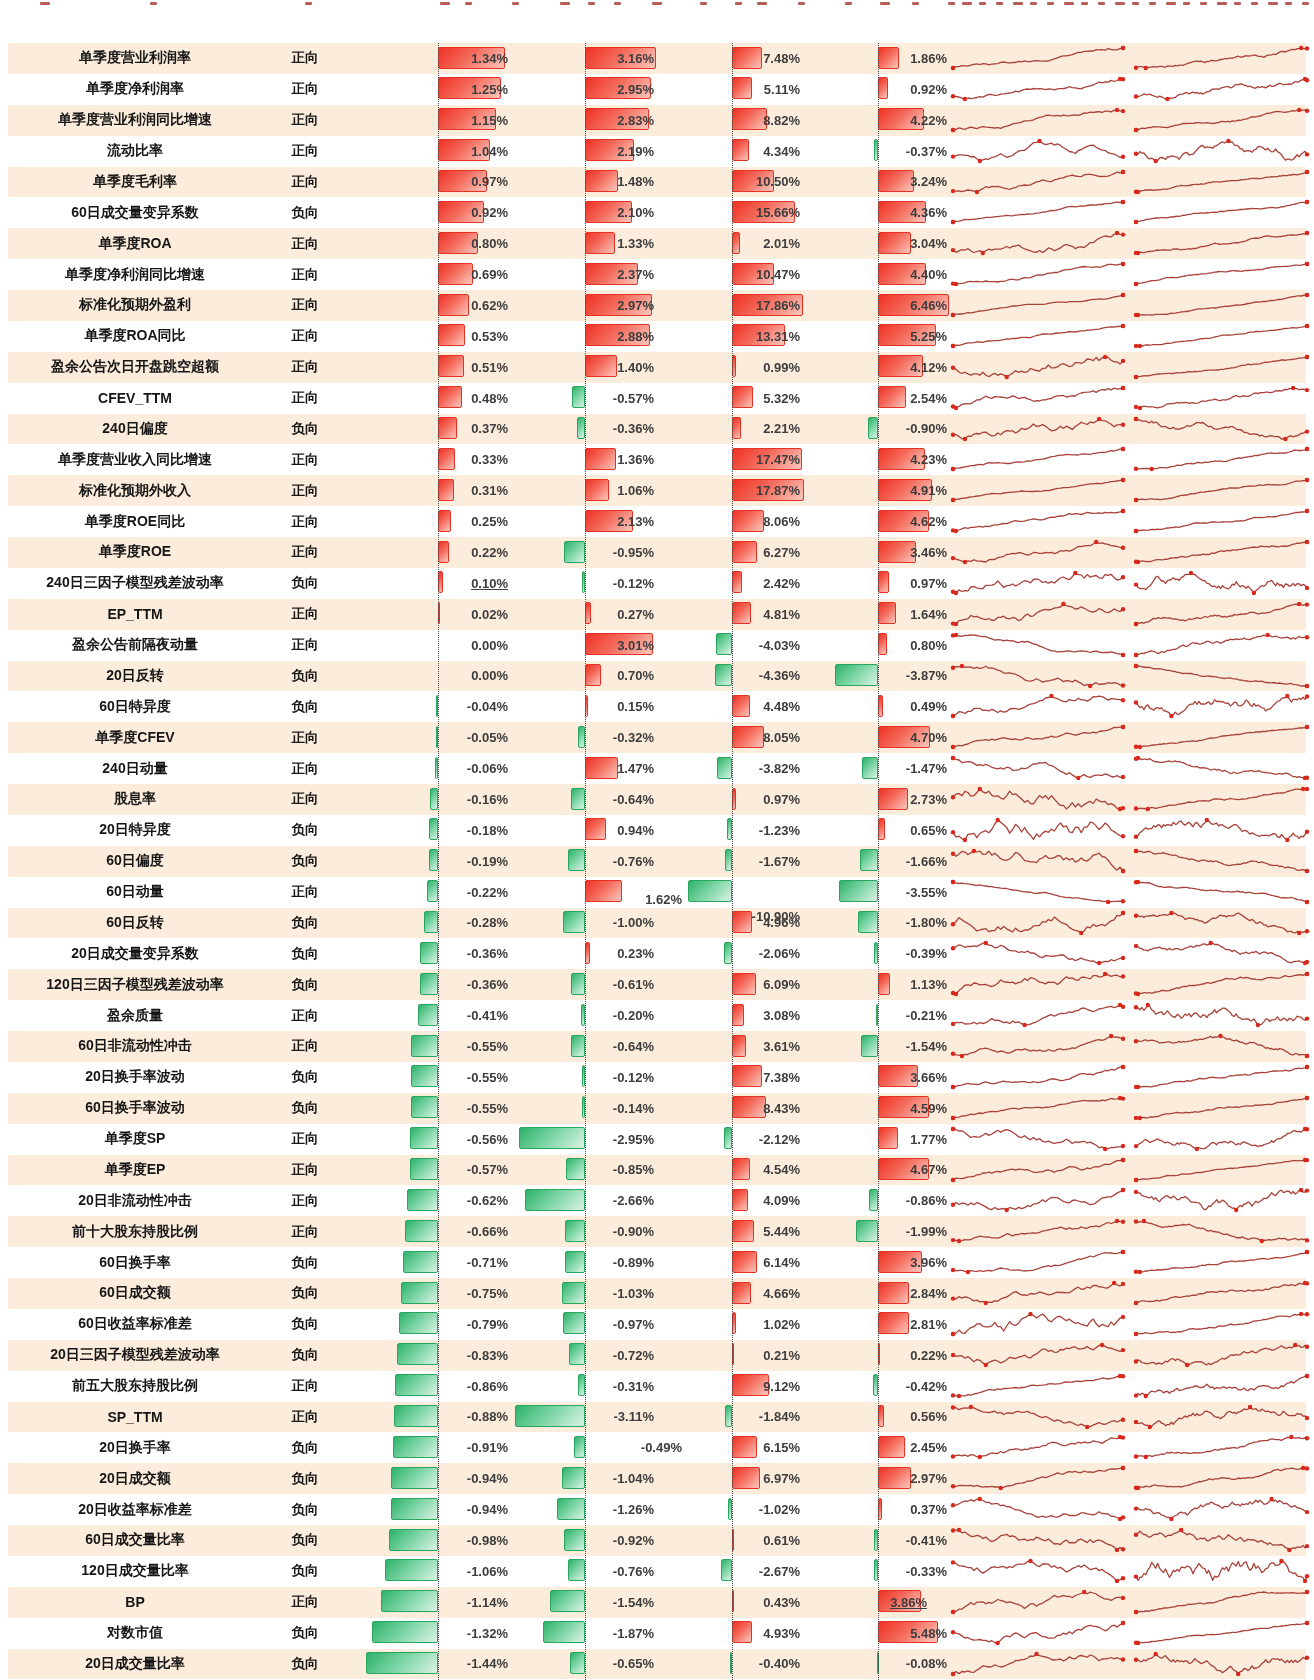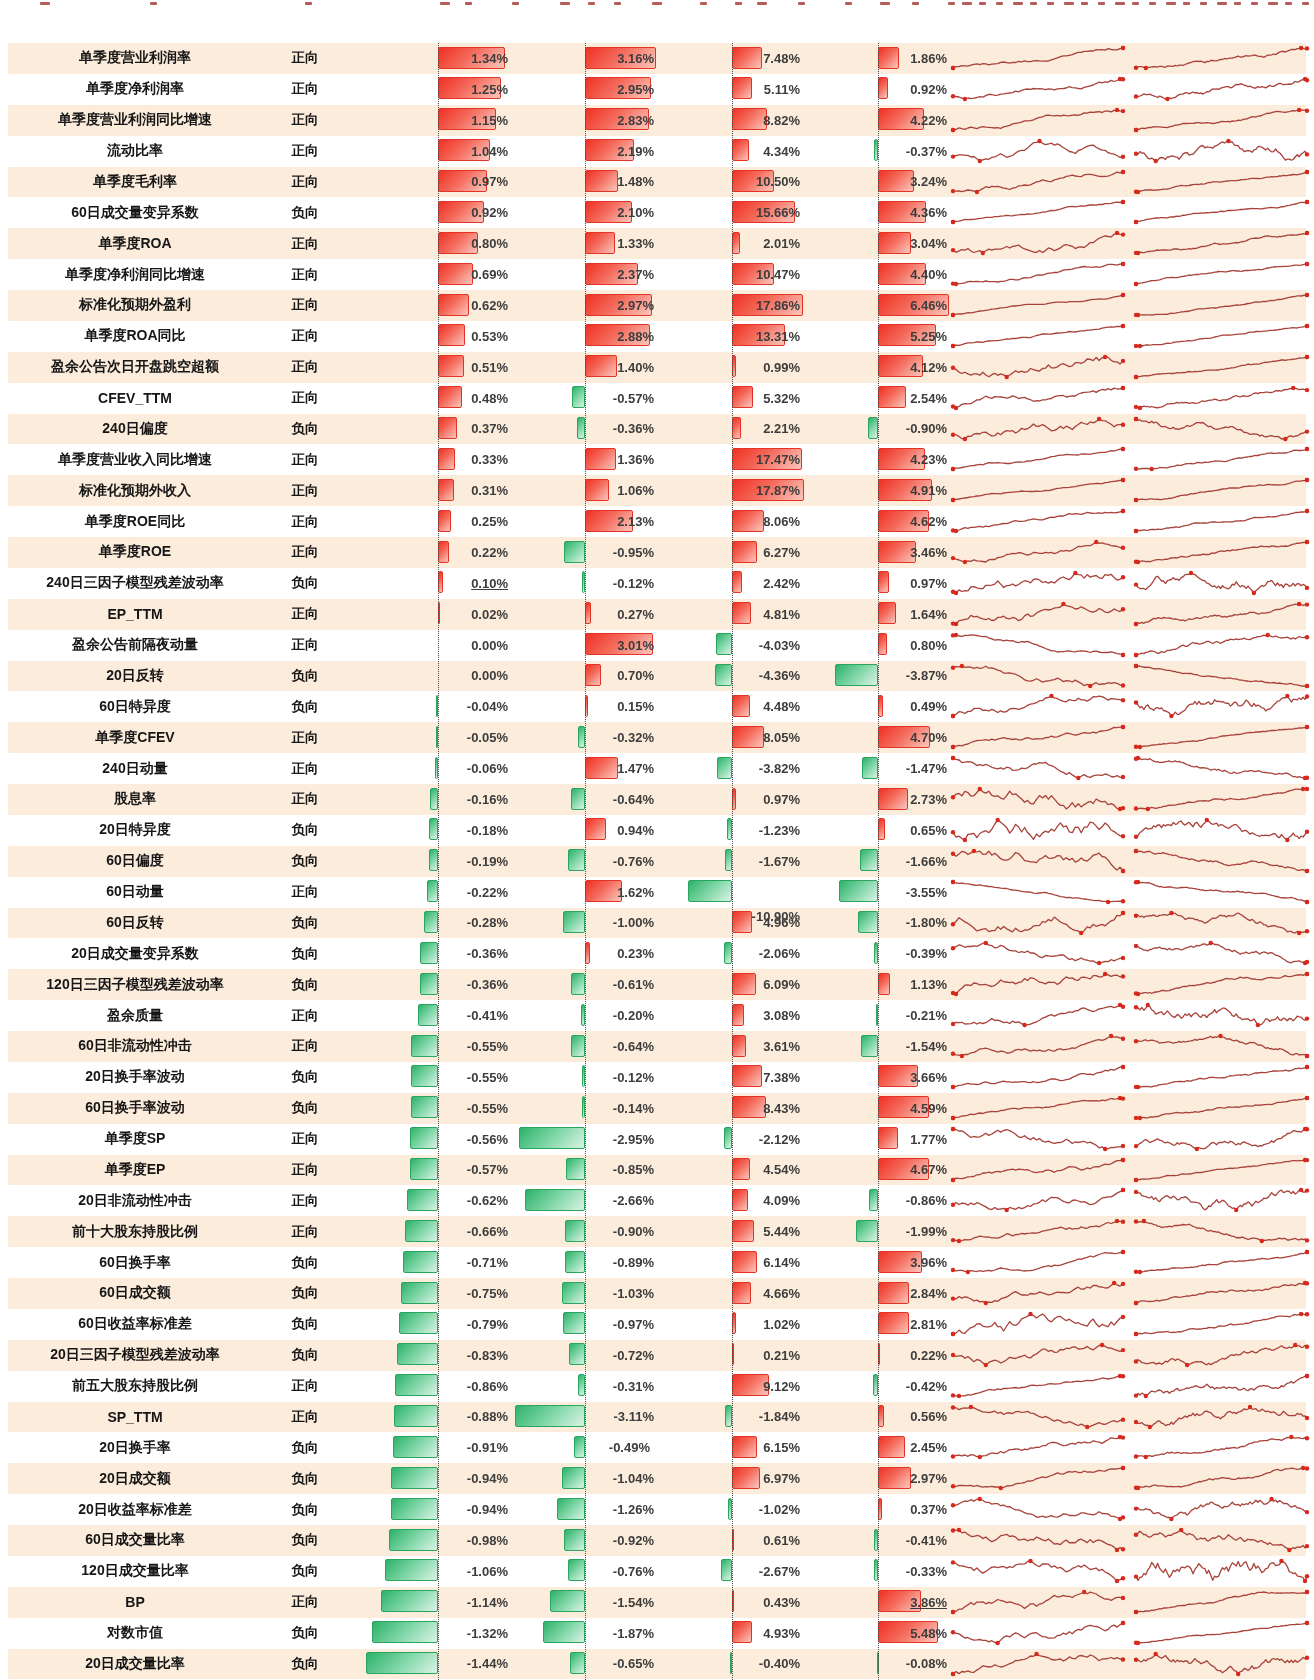--- a/index.html
+++ b/index.html
@@ -807,7 +807,7 @@
   <div class="bar neg" style="width: 11px; left: 427px;"></div>
         <span class="val" style="right: 806px;">-0.22%</span>
         <div class="bar pos" style="width: 36.5px; left: 585px;"></div>
-        <span class="val" style="right: 660px;">1.62%</span>
+        <span class="val" style="right: 632px; margin-top: 7px;">1.62%</span>
         <div class="bar neg" style="width: 43.6px; left: 688.4px;"></div>
         <span class="val" style="right: 514px; margin-top: 24px;">-10.90%</span>
         <div class="bar neg" style="width: 39px; left: 839px;"></div>

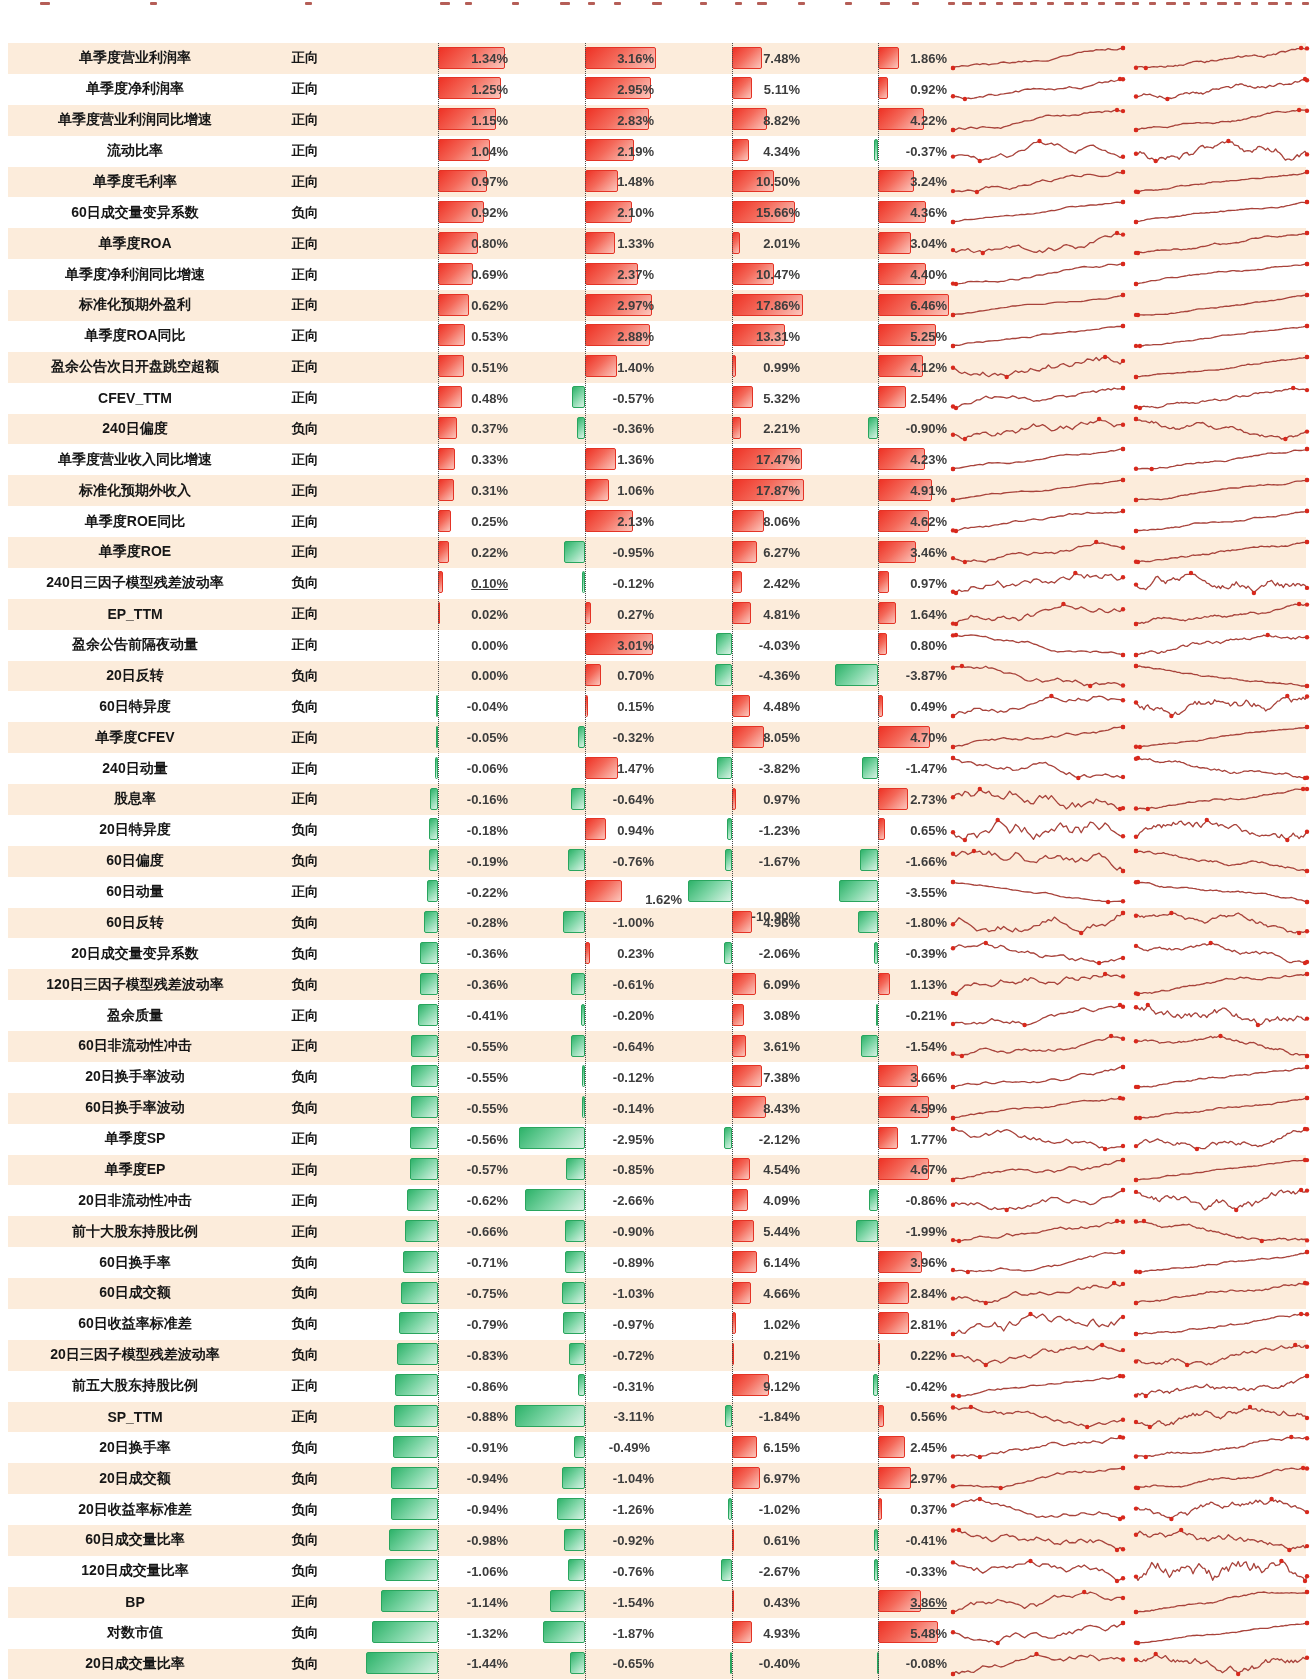--- a/index.html
+++ b/index.html
@@ -1275,7 +1275,7 @@
   <div class="bar neg" style="width: 45.5px; left: 392.5px;"></div>
         <span class="val" style="right: 806px;">-0.91%</span>
         <div class="bar neg" style="width: 11px; left: 574px;"></div>
-        <span class="val" style="right: 664px;">-0.49%</span>
+        <span class="val" style="right: 632px;">-0.49%</span>
         <div class="bar pos" style="width: 24.6px; left: 732px;"></div>
         <span class="val" style="right: 514px;">6.15%</span>
         <div class="bar pos" style="width: 27px; left: 878px;"></div>

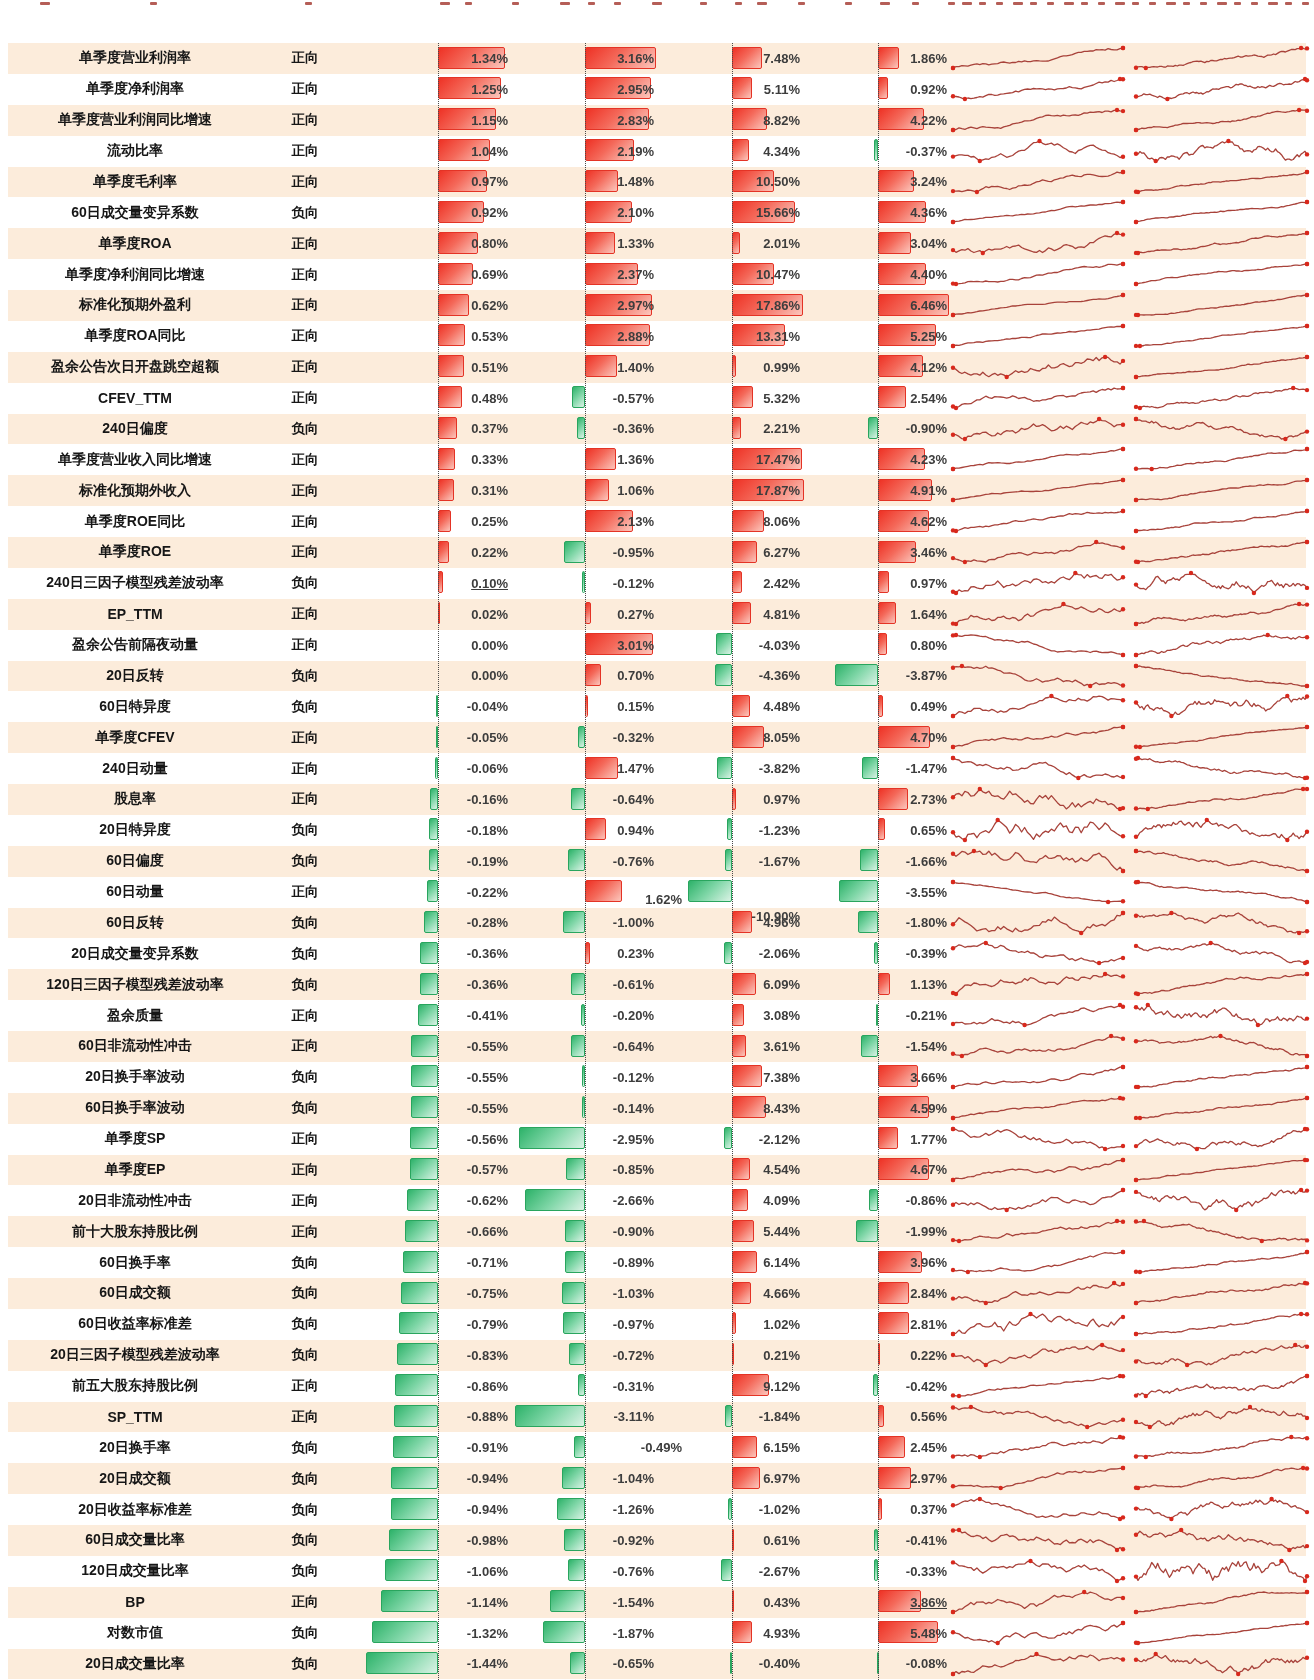--- a/index.html
+++ b/index.html
@@ -1409,7 +1409,7 @@
         <div class="bar pos" style="width: 1.7px; left: 732px;"></div>
         <span class="val" style="right: 514px;">0.43%</span>
         <div class="bar pos" style="width: 42.5px; left: 878px;"></div>
-        <span class="val" style="right: 367px; text-decoration: underline;">3.86%</span>
+        <span class="val" style="right: 387px; text-decoration: underline;">3.86%</span>
         <span class="spark" style="left: 950px;"><svg width="178" height="27">
             <path d="M3.0 23.0 L6.0 22.2 L9.0 20.2 L11.9 20.2 L14.9 17.8 L17.9 15.9 L20.9 13.5 L23.9 15.7 L26.9 13.1 L29.8 13.1 L32.8 12.8 L35.8 14.8 L38.8 13.3 L41.8 14.3 L44.8 12.5 L47.7 10.5 L50.7 11.5 L53.7 12.1 L56.7 13.6 L59.7 12.8 L62.6 13.6 L65.6 14.8 L68.6 15.5 L71.6 17.0 L74.6 19.4 L77.6 17.3 L80.5 14.8 L83.5 14.8 L86.5 17.3 L89.5 15.1 L92.5 14.3 L95.5 12.2 L98.4 10.7 L101.4 8.5 L104.4 6.4 L107.4 8.0 L110.4 7.7 L113.4 6.4 L116.3 7.4 L119.3 7.4 L122.3 8.5 L125.3 6.5 L128.3 5.5 L131.2 4.5 L134.2 3.0 L137.2 4.8 L140.2 3.1 L143.2 4.0 L146.2 5.0 L149.1 7.0 L152.1 8.6 L155.1 10.2 L158.1 10.0 L161.1 11.4 L164.1 9.7 L167.0 8.4 L170.0 8.4 L173.0 9.0 " fill="none" stroke="#a8423a" stroke-width="1.3" stroke-linejoin="round"></path>
             <circle cx="3.0" cy="23.0" r="2.2" fill="#d8281c"></circle>

